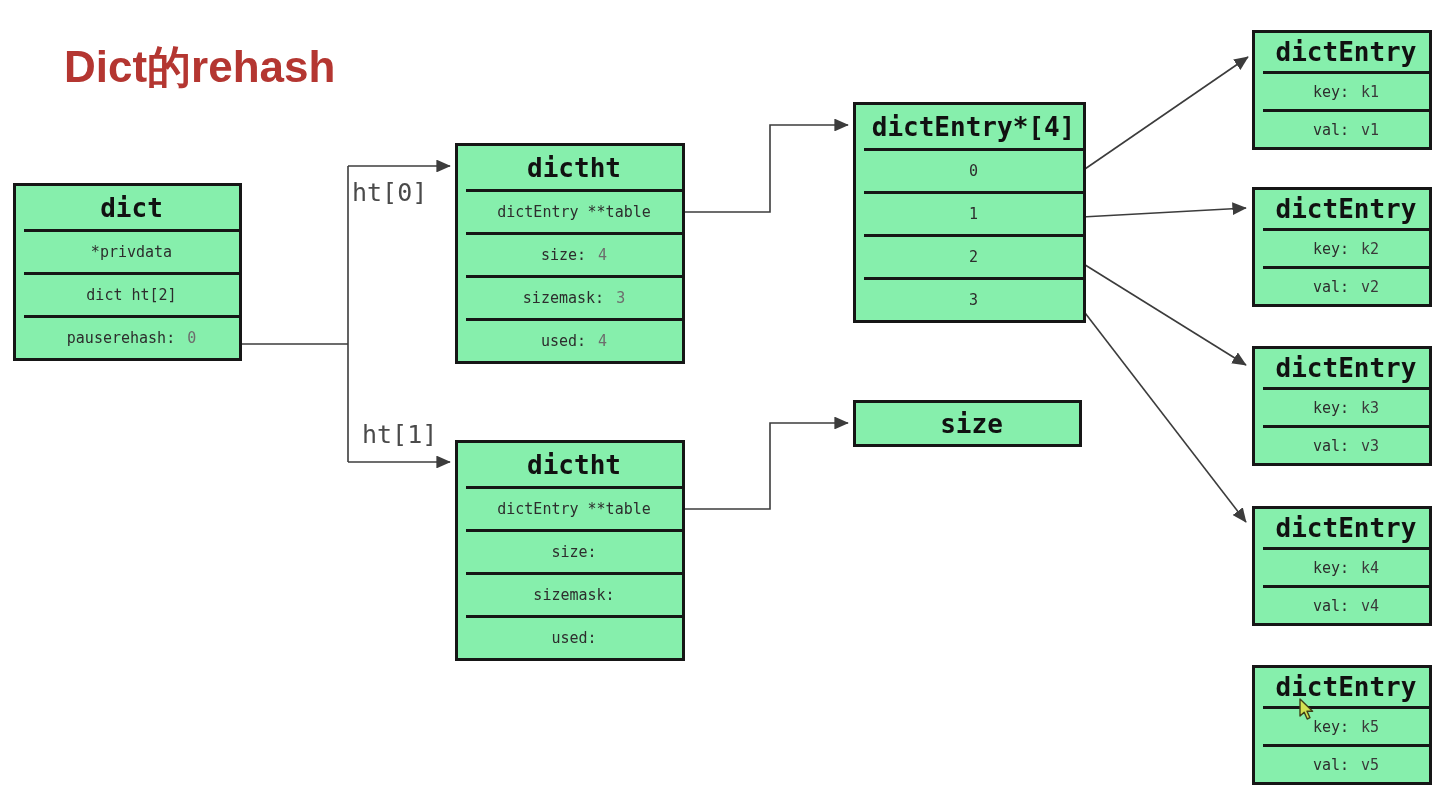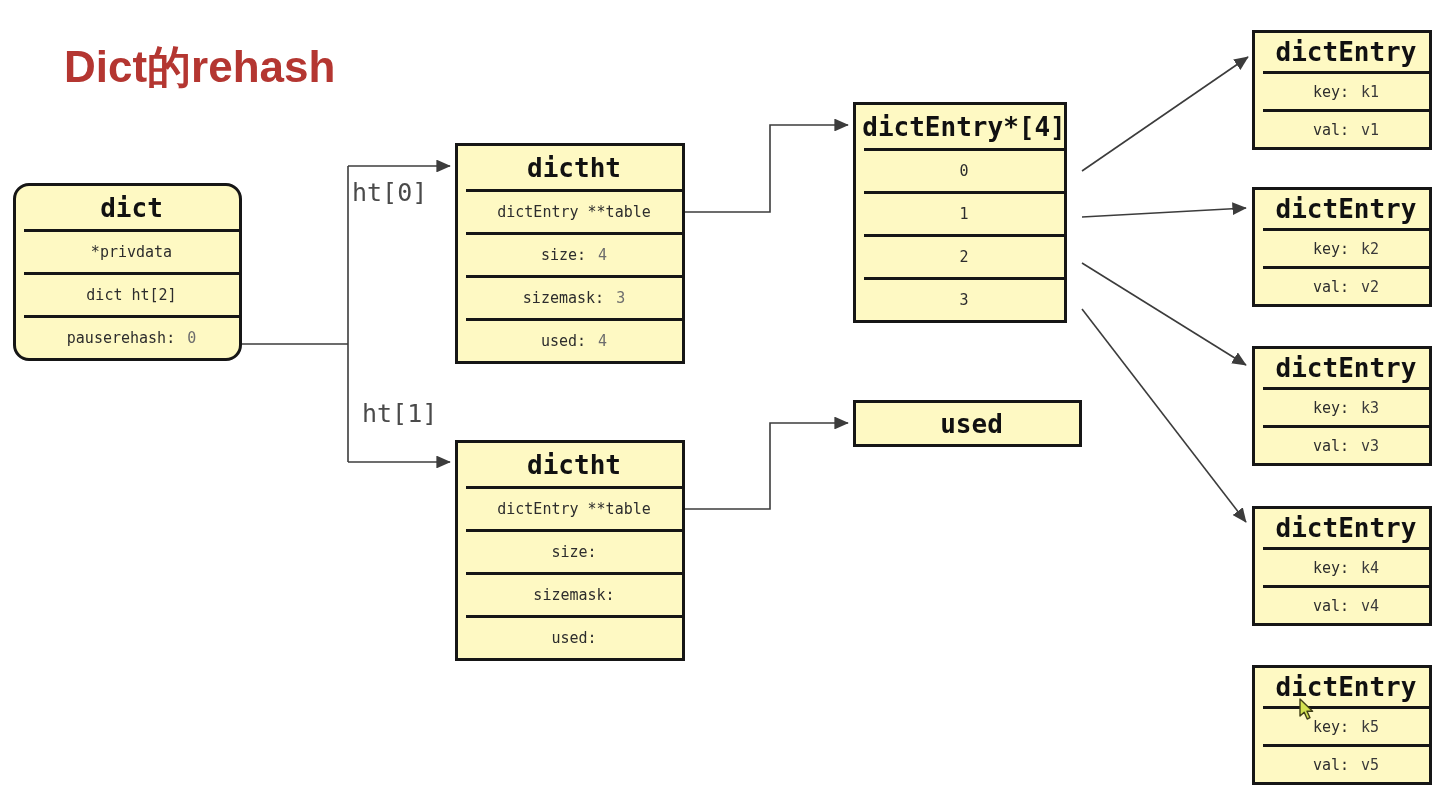--- a/index.html
+++ b/index.html
@@ -30,7 +30,7 @@
   .connectors marker path{fill:var(--connector);stroke:none;}
   .box{
     position:absolute;
-    background:#fef9c3;
+    background:#86efac;
     border:3px solid var(--border);
     padding-left:8px;
   }

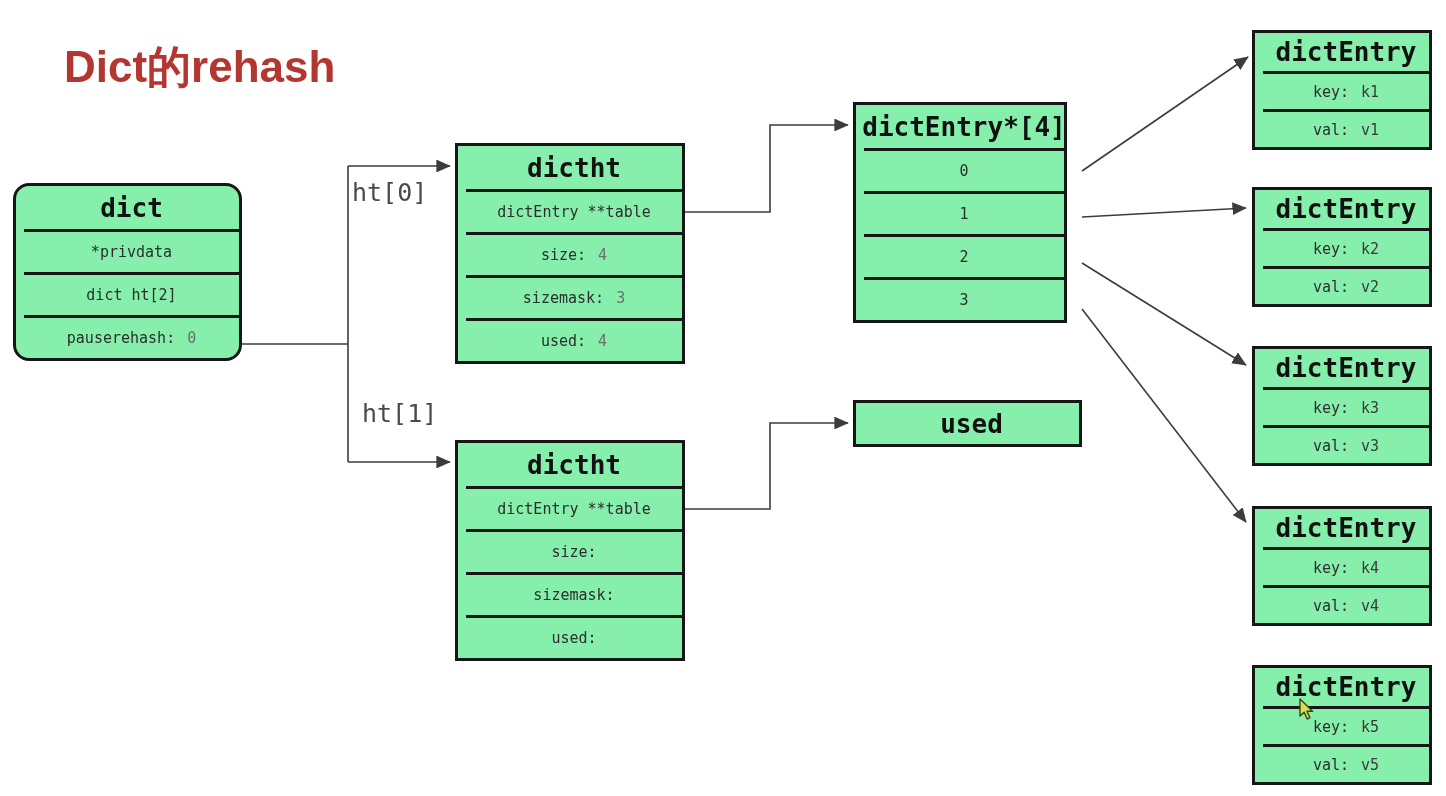--- a/index.html
+++ b/index.html
@@ -139,7 +139,7 @@
       </div>
   </div>
 
-  <div class="box" style="left:853px;top:102px;width:214px;">
+  <div class="box" style="left:853px;top:102px;width:233px;">
     <div class="cell hdr">dictEntry*[4]</div>
     <div class="cell">
         <span class="lbl">0</span>

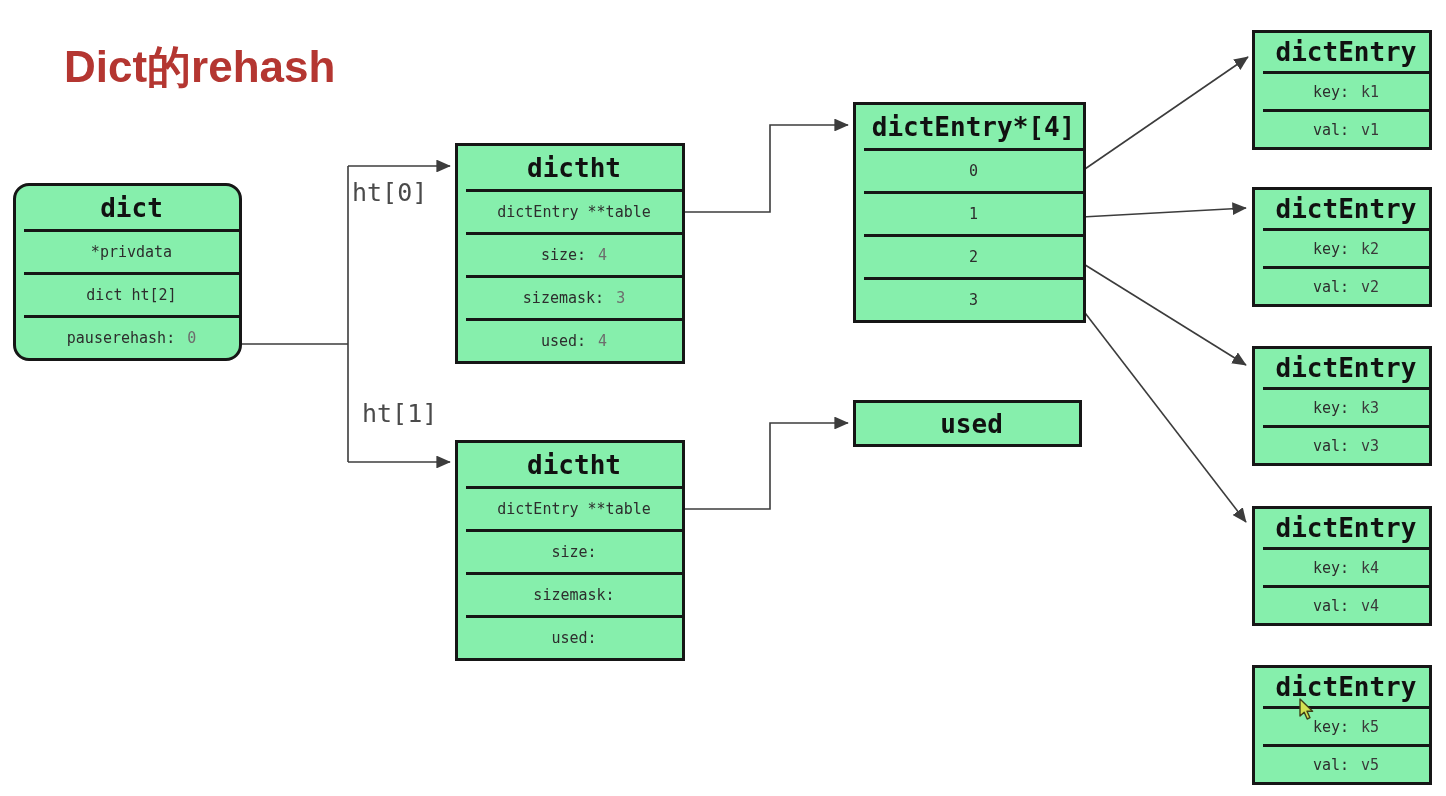--- a/index.html
+++ b/index.html
@@ -83,7 +83,7 @@
   <div class="ptr-label" style="left:352px;top:178px;">ht[0]</div>
   <div class="ptr-label" style="left:362px;top:399px;">ht[1]</div>
 
-  <div class="box" style="left:13px;top:183px;width:229px;border-radius:16px;">
+  <div class="box" style="left:13px;top:183px;width:229px;">
     <div class="cell hdr">dict</div>
     <div class="cell">
         <span class="lbl">*privdata</span>

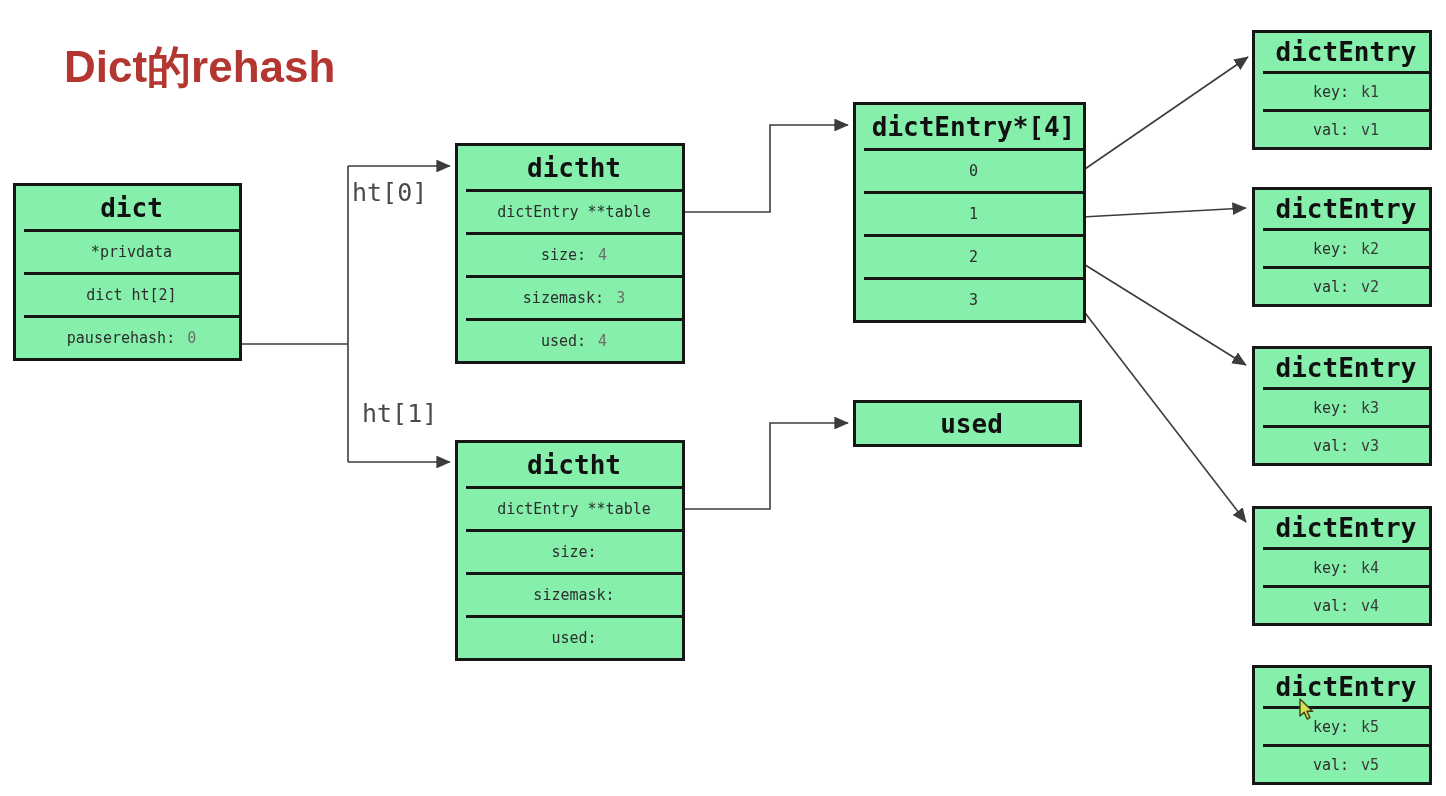--- a/index.html
+++ b/index.html
@@ -81,7 +81,7 @@
   </svg>
 
   <div class="ptr-label" style="left:352px;top:178px;">ht[0]</div>
-  <div class="ptr-label" style="left:362px;top:399px;">ht[1]</div>
+  <div class="ptr-label" style="left:362px;top:420px;">ht[1]</div>
 
   <div class="box" style="left:13px;top:183px;width:229px;">
     <div class="cell hdr">dict</div>

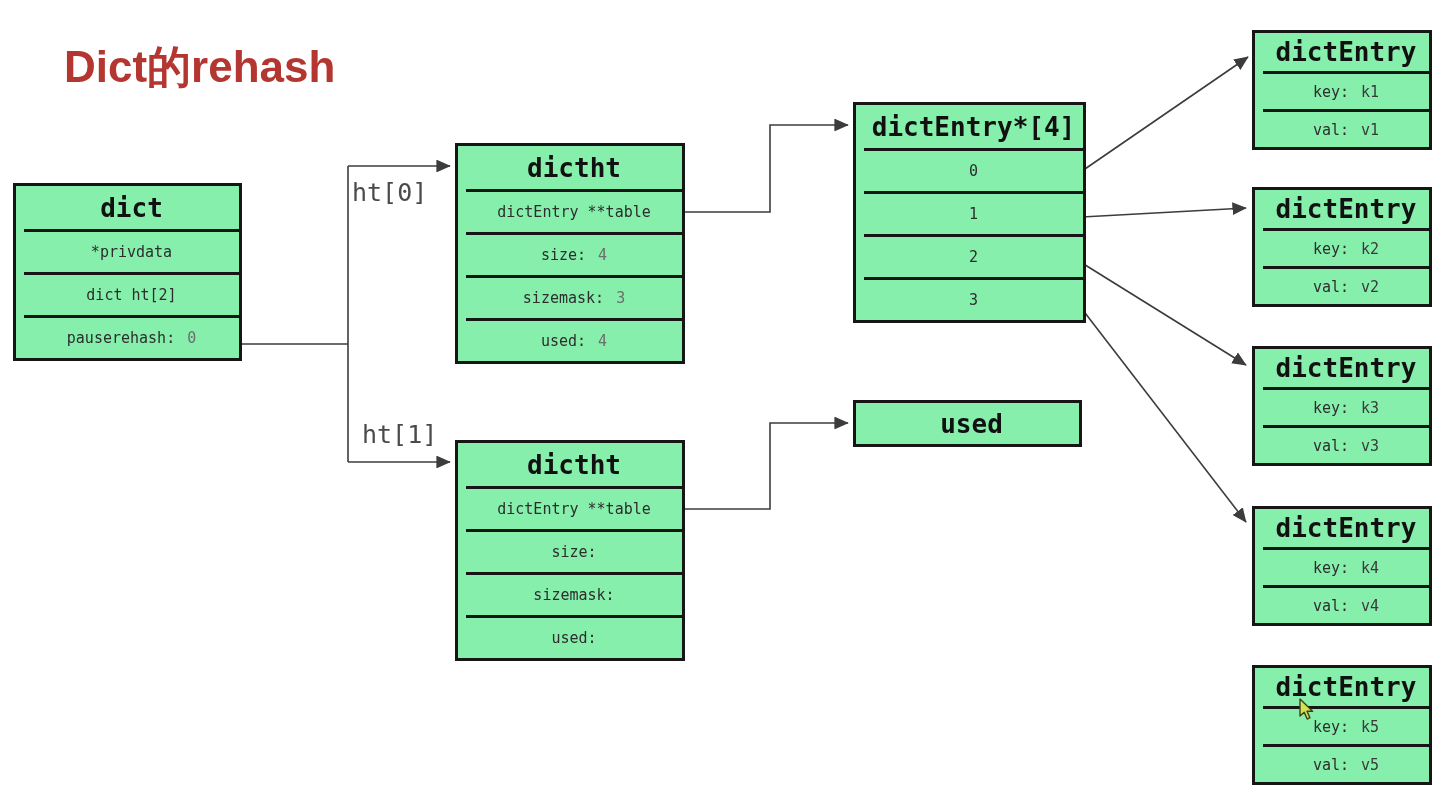--- a/index.html
+++ b/index.html
@@ -156,7 +156,7 @@
   </div>
 
   <div class="box nullbox" style="left:853px;top:400px;width:229px;">
-    <div class="cell hdr">used</div>
+    <div class="cell hdr">size</div>
   </div>
 
   <div class="box entry" style="left:1252px;top:30px;width:180px;">

